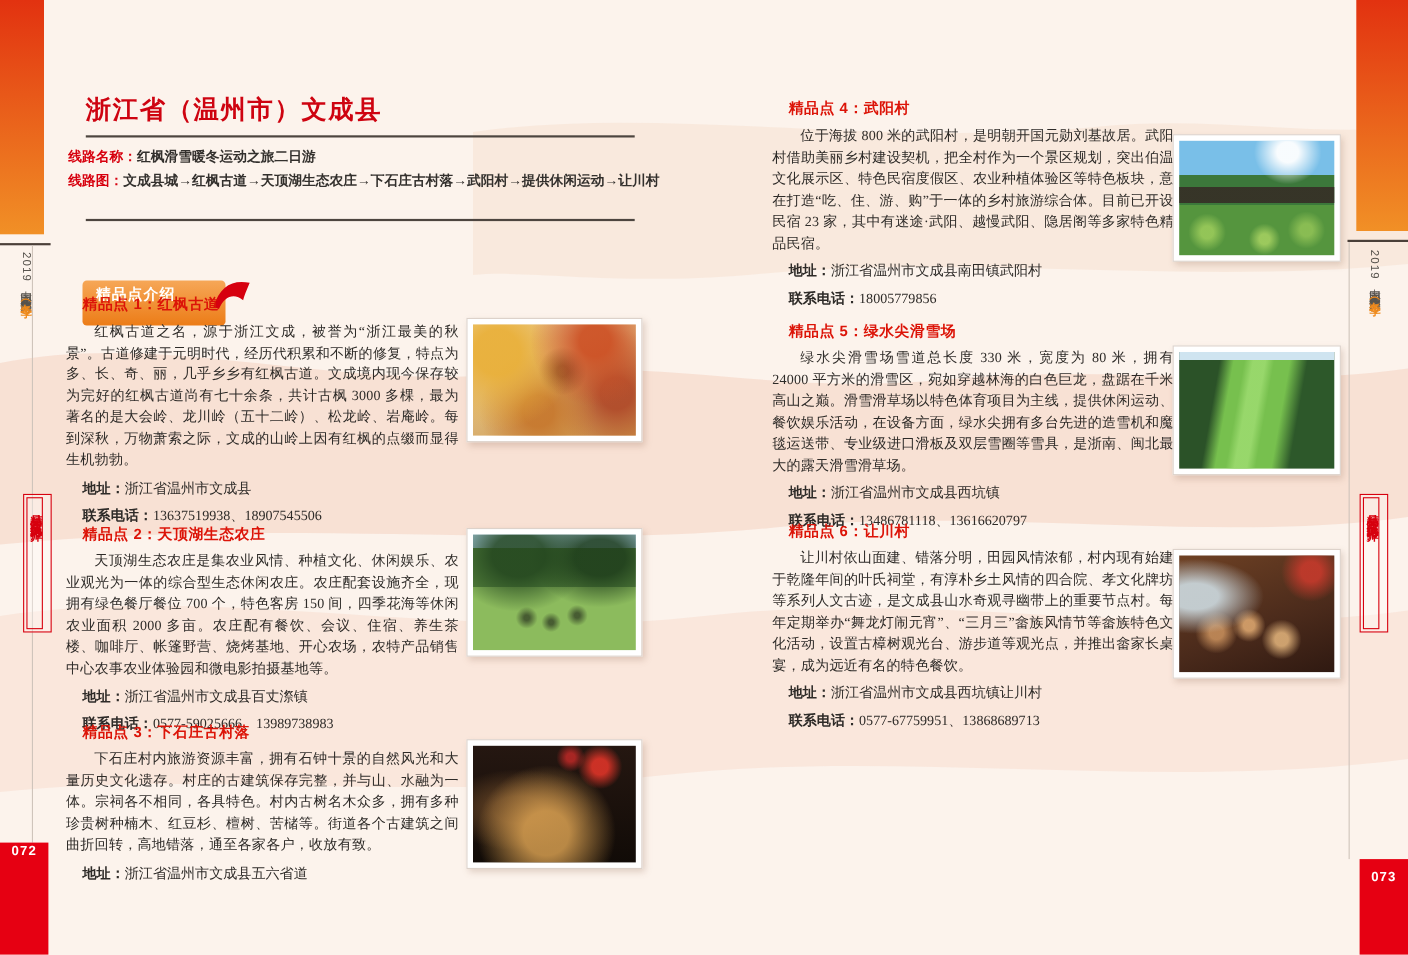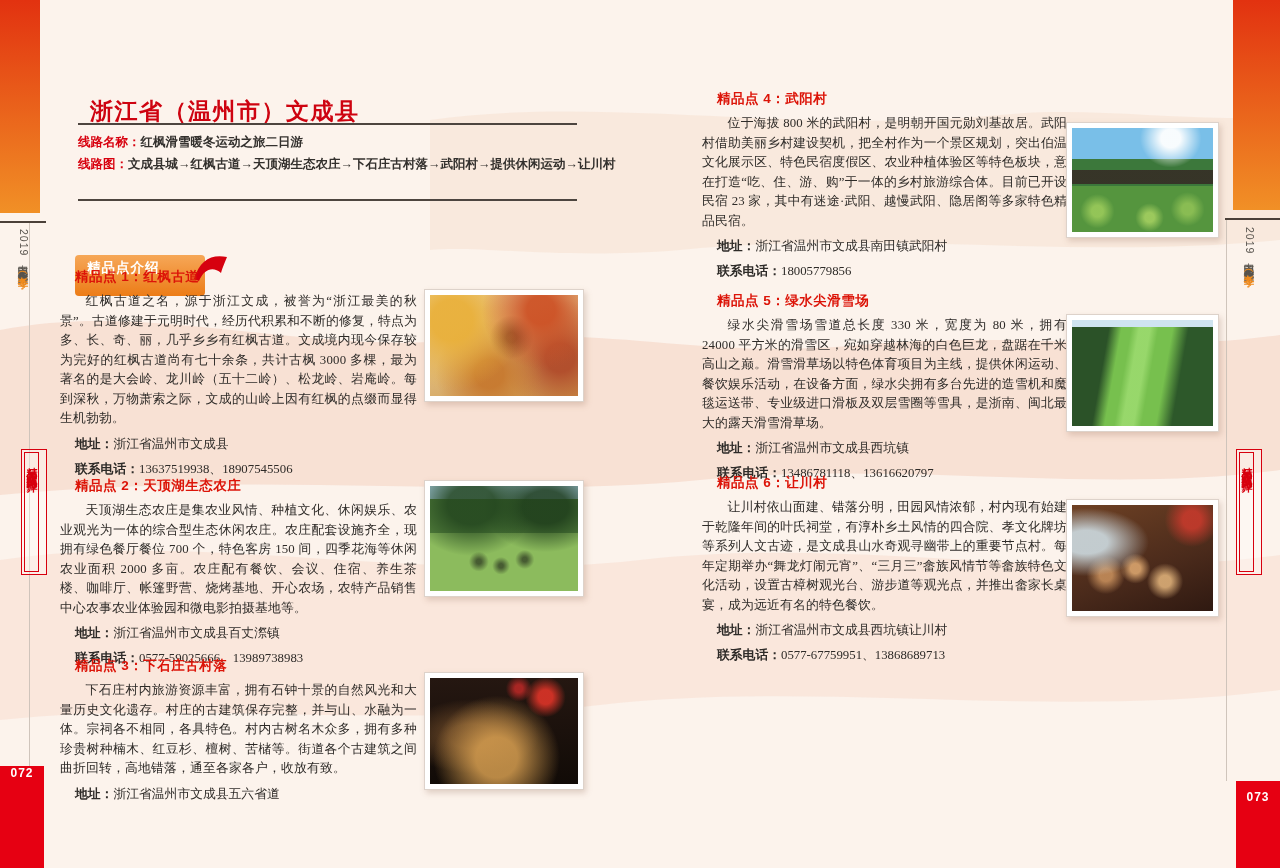--- a/index.html
+++ b/index.html
@@ -168,7 +168,7 @@
     <span>073</span>
   </div>
 
-<h1 class="abs title" style="margin:12px;">浙江省（温州市）文成县</h1>
+<h1 class="abs title" style="margin:0;">浙江省（温州市）文成县</h1>
 <div class="abs hrule hrule1"></div>
 <div class="abs route">
   <div class="route-row"><span class="route-label">线路名称：</span><span class="route-value">红枫滑雪暖冬运动之旅二日游</span></div>

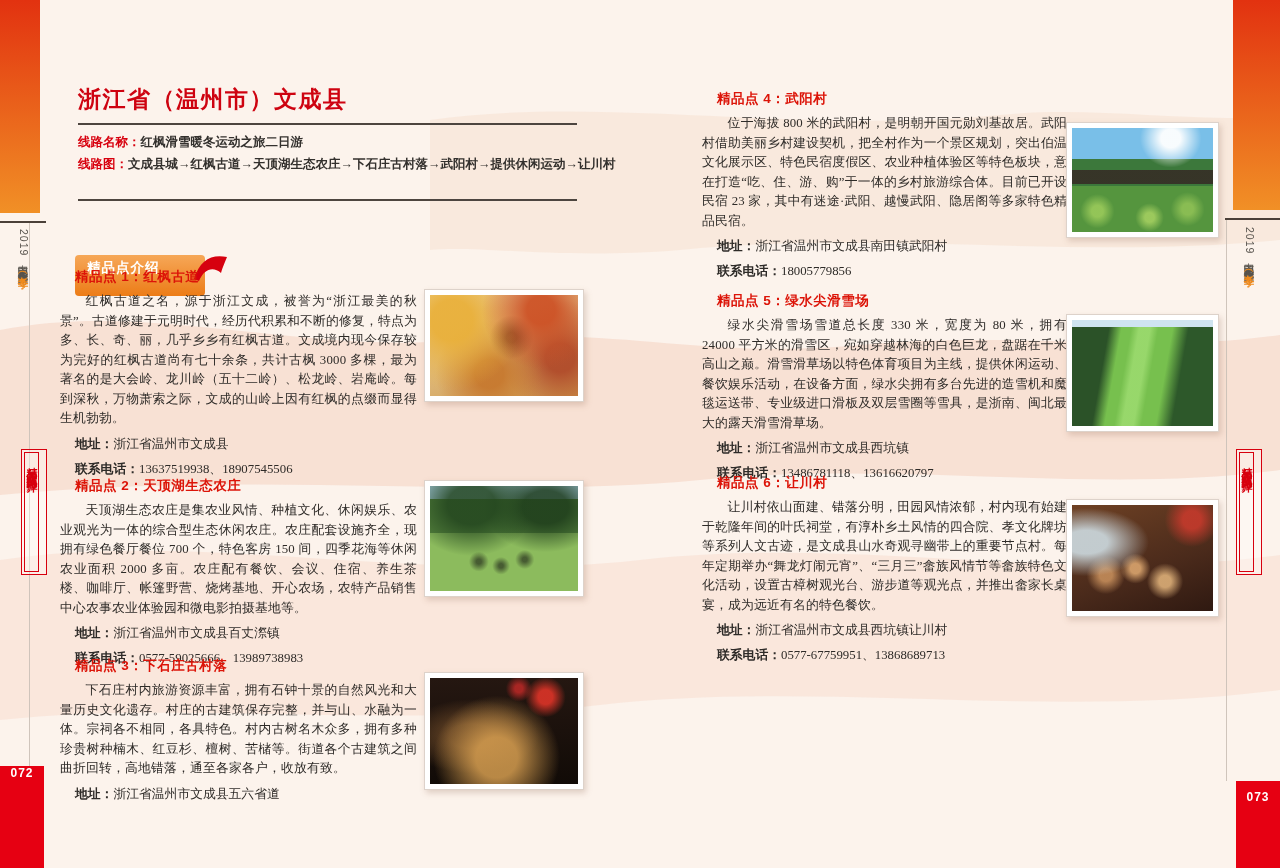--- a/index.html
+++ b/index.html
@@ -55,7 +55,7 @@
   .hrule{height:1.5px;background:#4d453f;}
   .hrule1{left:78px;top:123px;width:499px;}
   .hrule2{left:78px;top:199px;width:499px;}
-  .route{left:78px;top:131px;width:505px;font-size:12.5px;line-height:22px;}
+  .route{left:62px;top:131px;width:505px;font-size:12.5px;line-height:22px;}
   .route-row{white-space:nowrap;}
   .route-label{color:#d7000e;font-weight:700;}
   .route-value{color:#33302d;font-weight:600;}

